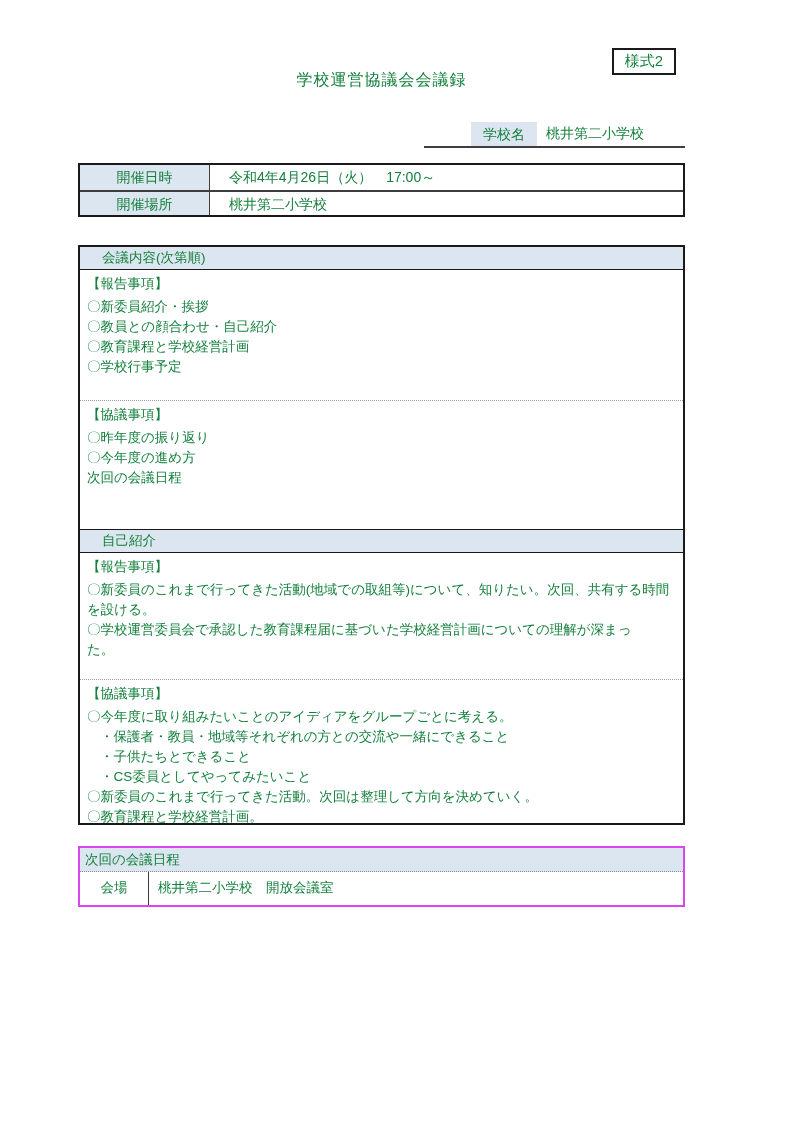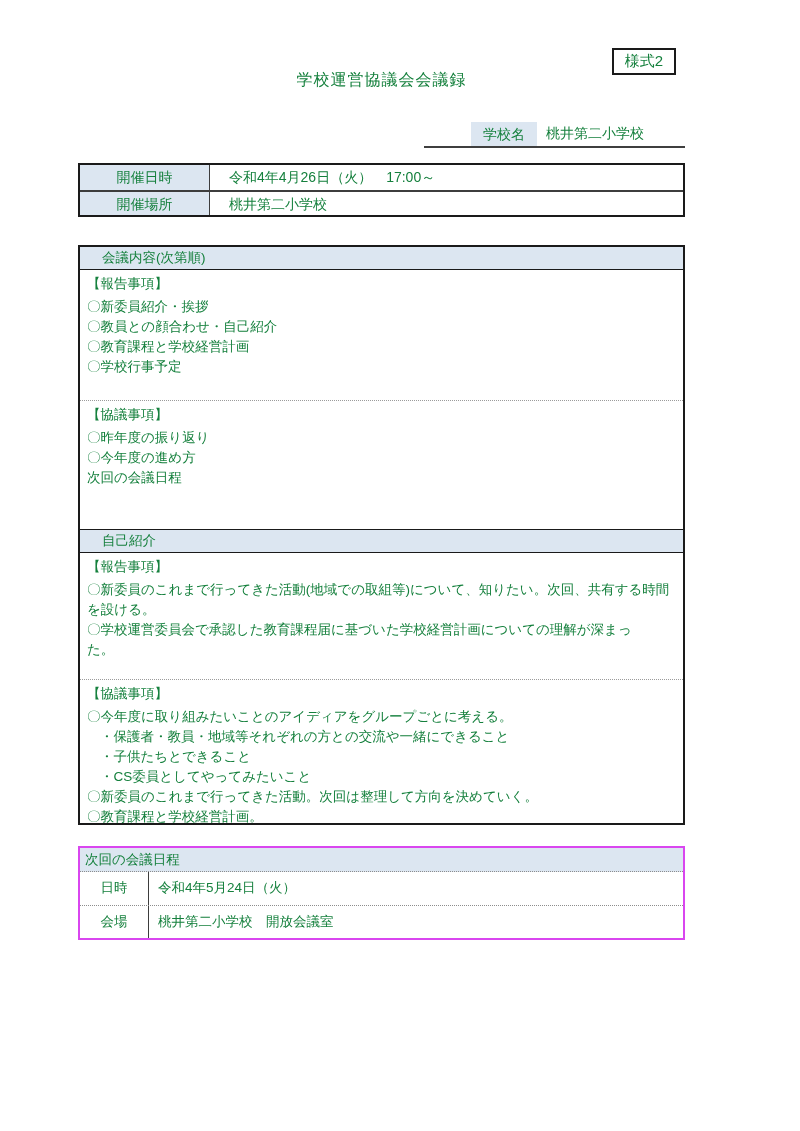--- a/index.html
+++ b/index.html
@@ -168,10 +168,6 @@
   <div class="tbl4">
     <div class="hdr">次回の会議日程</div>
     <div class="row">
-      <div class="lbl">日時</div>
-      <div class="val">令和4年5月24日（火）</div>
-    </div>
-    <div class="row">
       <div class="lbl">会場</div>
       <div class="val">桃井第二小学校　開放会議室</div>
     </div>

